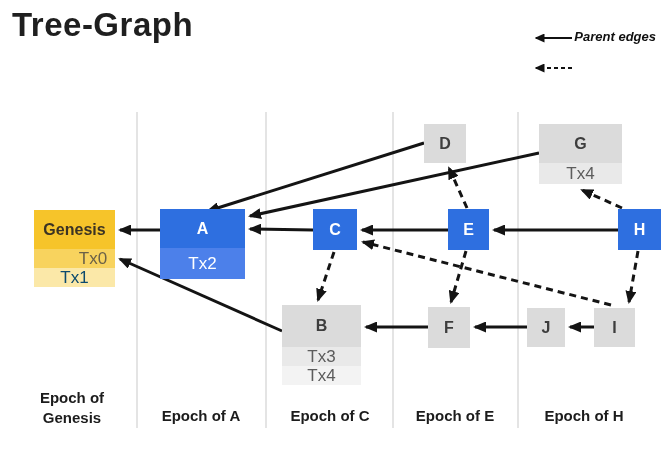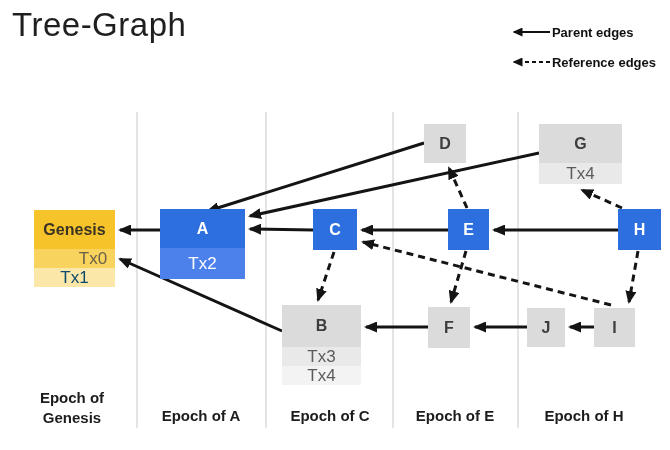--- a/index.html
+++ b/index.html
@@ -8,7 +8,7 @@
     font-family:"Liberation Sans", sans-serif;
   }
   .title{
-    position:absolute;left:12px;top:6px;font-size:33px;font-weight:normal;
+    position:absolute;left:12px;top:6px;font-size:33px;font-weight:bold;
     color:#1f1f1f;letter-spacing:0.5px;
   }
   .legend{position:absolute;right:14px;top:20px;}

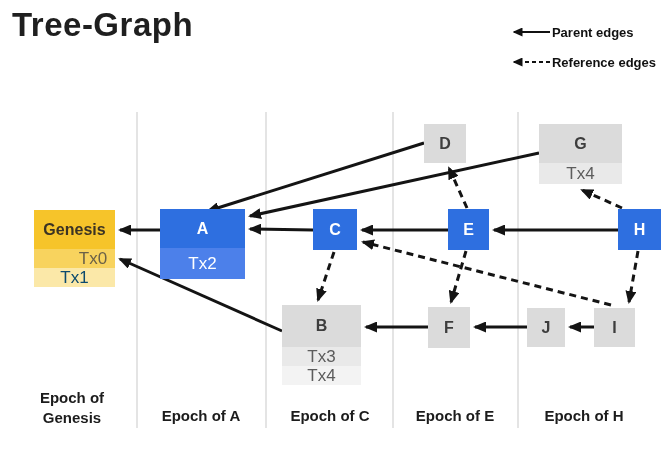--- a/index.html
+++ b/index.html
@@ -12,7 +12,7 @@
     color:#1f1f1f;letter-spacing:0.5px;
   }
   .legend{position:absolute;right:14px;top:20px;}
-  .legend-row{display:flex;align-items:center;gap:0;height:24px;margin-bottom:6px;}
+  .legend-row{display:flex;align-items:flex-end;gap:0;height:24px;margin-bottom:6px;font-style:italic;}
   .legend-label{font-size:13px;font-weight:bold;color:#111;white-space:nowrap;}
   svg.edges{position:absolute;left:0;top:0;}
   .node{position:absolute;box-sizing:border-box;text-align:center;}

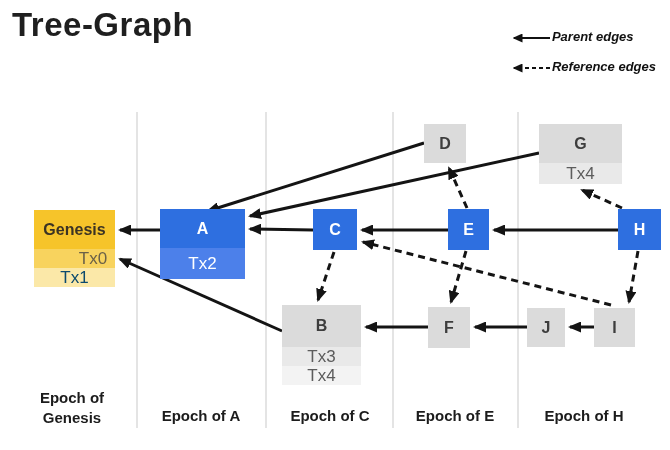--- a/index.html
+++ b/index.html
@@ -60,7 +60,6 @@
       <svg width="46" height="12">
         <line x1="44" y1="6" x2="8" y2="6" stroke="#111" stroke-width="2" stroke-dasharray="4 3" marker-end="url(#lgArrow)"></line>
       </svg>
-      <span class="legend-label">Reference edges</span>
     </div>
   </div>
 

